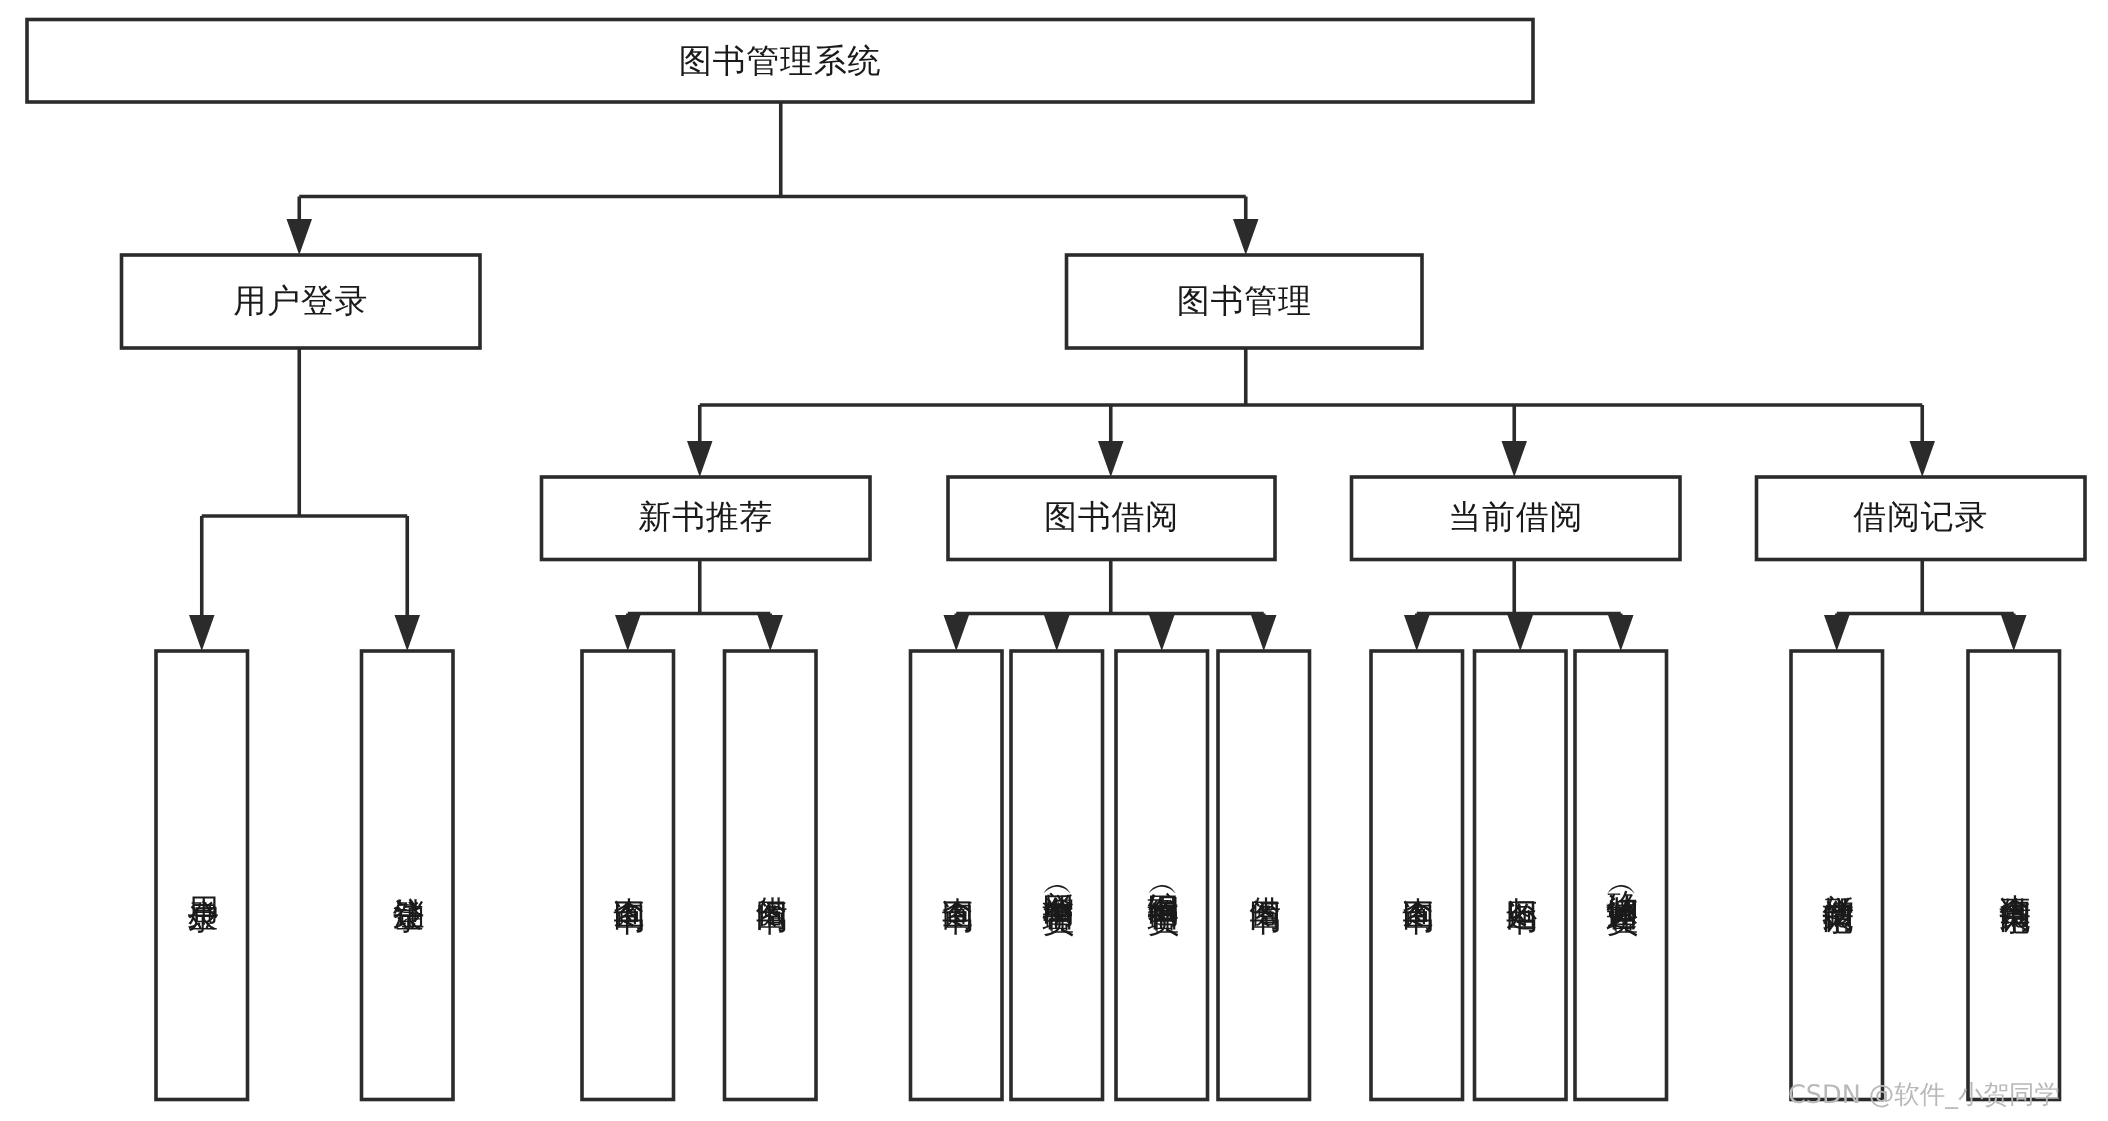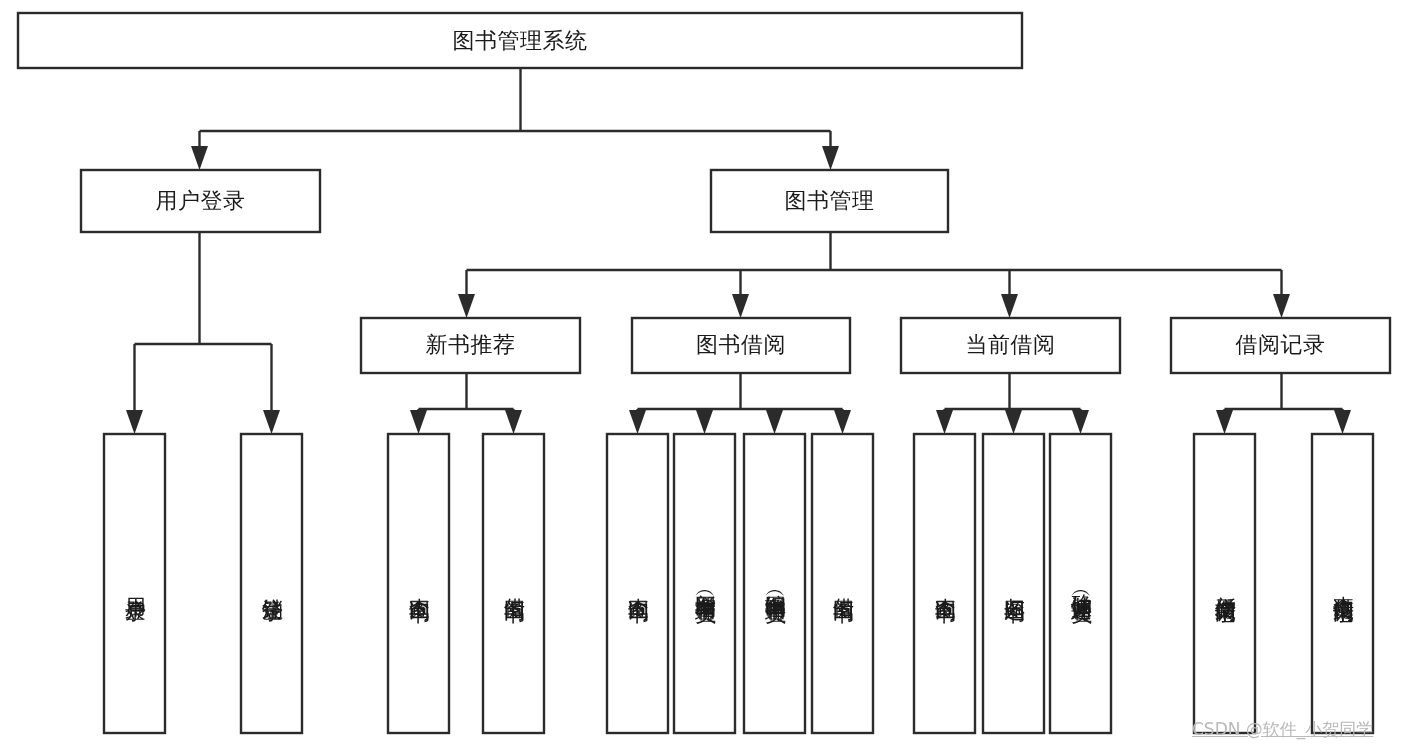--- a/index.html
+++ b/index.html
@@ -219,7 +219,7 @@
   <div class="node-label-v" style="left:1194px; top:434px; width:61px; height:299px;">新增借阅记录</div>
   <div class="node-label-v" style="left:1312px; top:434px; width:61px; height:299px;">查询借阅记录</div>
 
-  <div class="watermark" style="left:1192px; top:718px;text-decoration:underline;">CSDN @软件_小贺同学</div>
+  <div class="watermark" style="left:1192px; top:718px;">CSDN @软件_小贺同学</div>
 
 </div>
 

